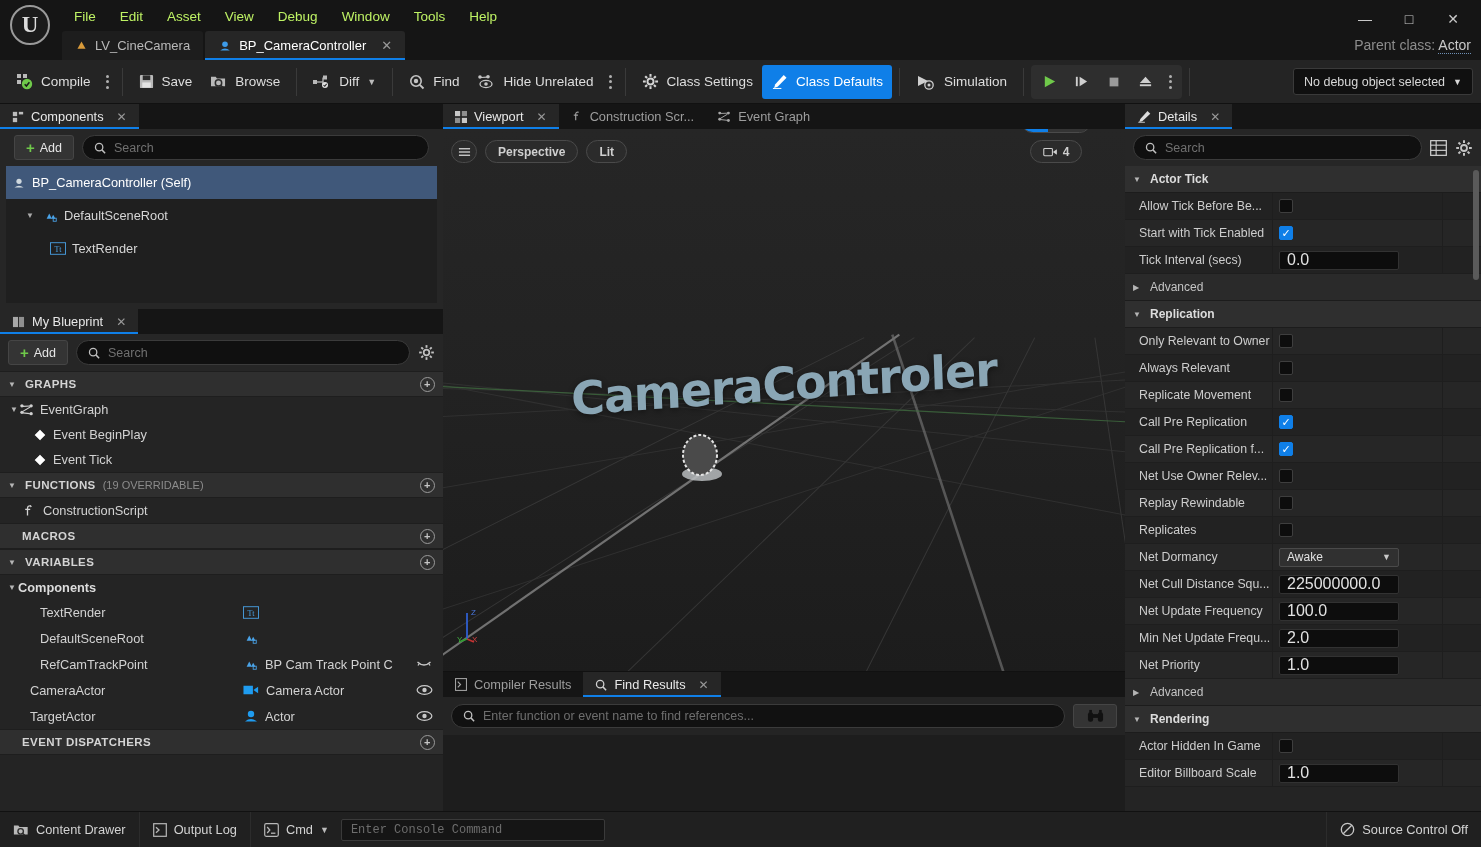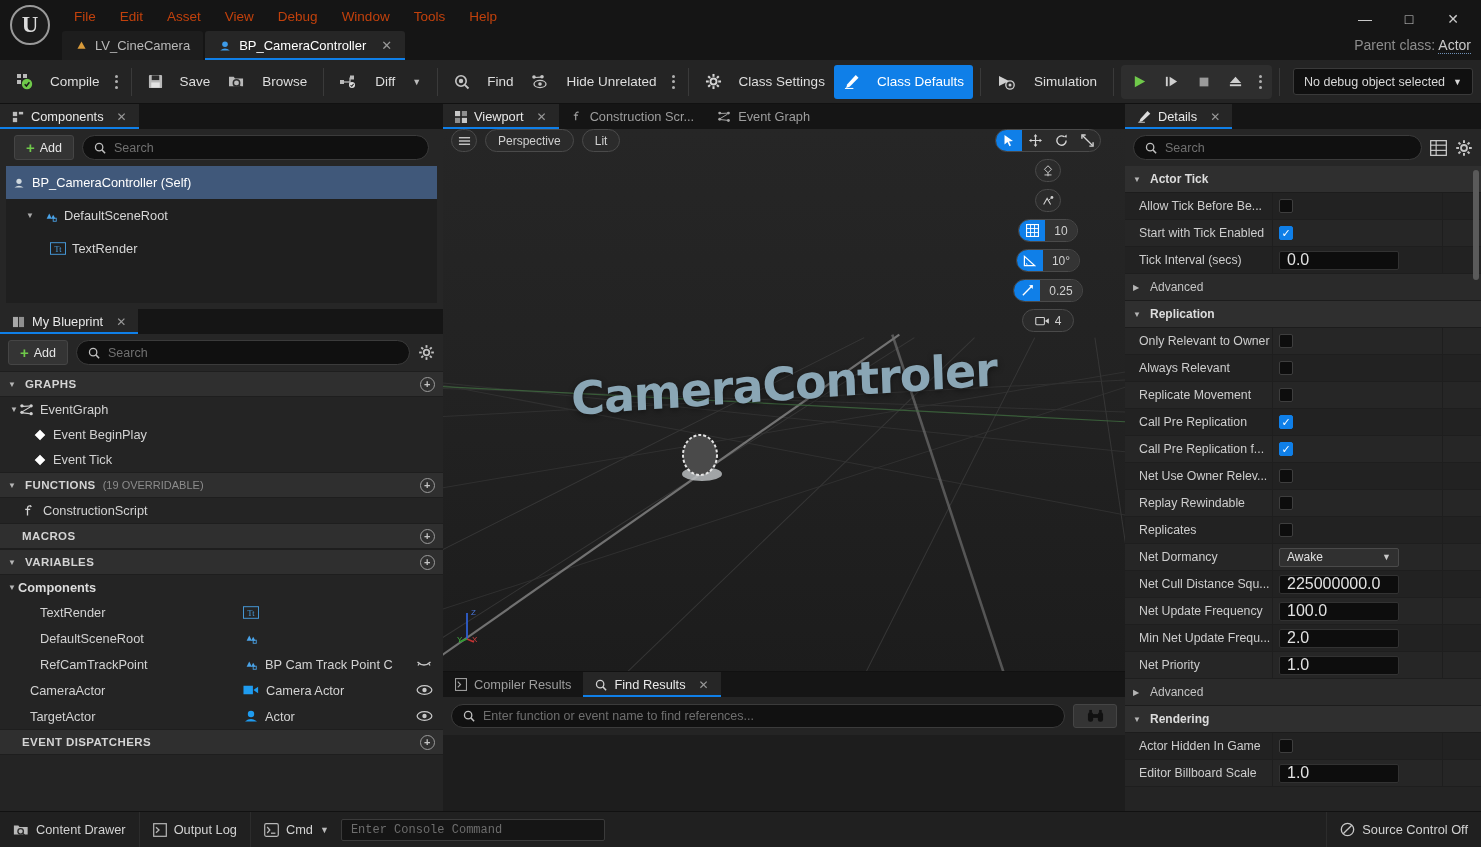--- a/index.html
+++ b/index.html
@@ -24,7 +24,7 @@
   }
   .menubar { position: absolute; left: 62px; top: 4px; display: flex; gap: 0px; }
   .menubar .mi {
-    padding: 5px 12px; font-size: 13.5px; color: #c2410c; cursor: default;
+    padding: 5px 12px; font-size: 13.5px; color: #bef264; cursor: default;
     border-radius: 2px;
   }
 

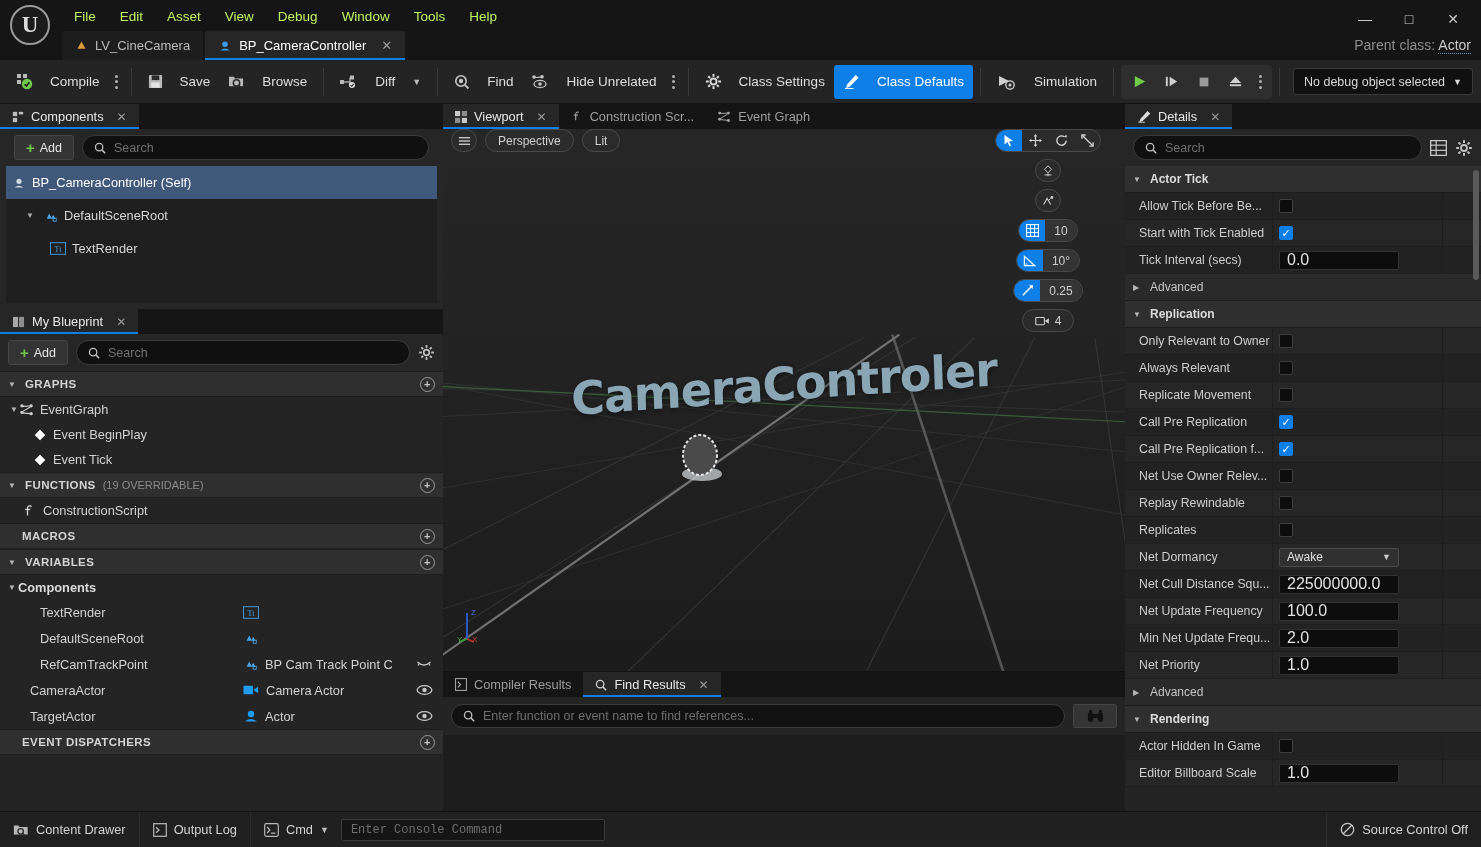--- a/index.html
+++ b/index.html
@@ -58,7 +58,7 @@
     padding: 0 8px; flex: none; border-bottom: 1px solid #111;
   }
   .tbtn {
-    display: flex; align-items: center; gap: 17px; height: 34px;
+    display: flex; align-items: center; gap: 8px; height: 34px;
     padding: 0 9px; font-size: 13.5px; color: #dedede; border-radius: 3px;
     white-space: nowrap;
   }

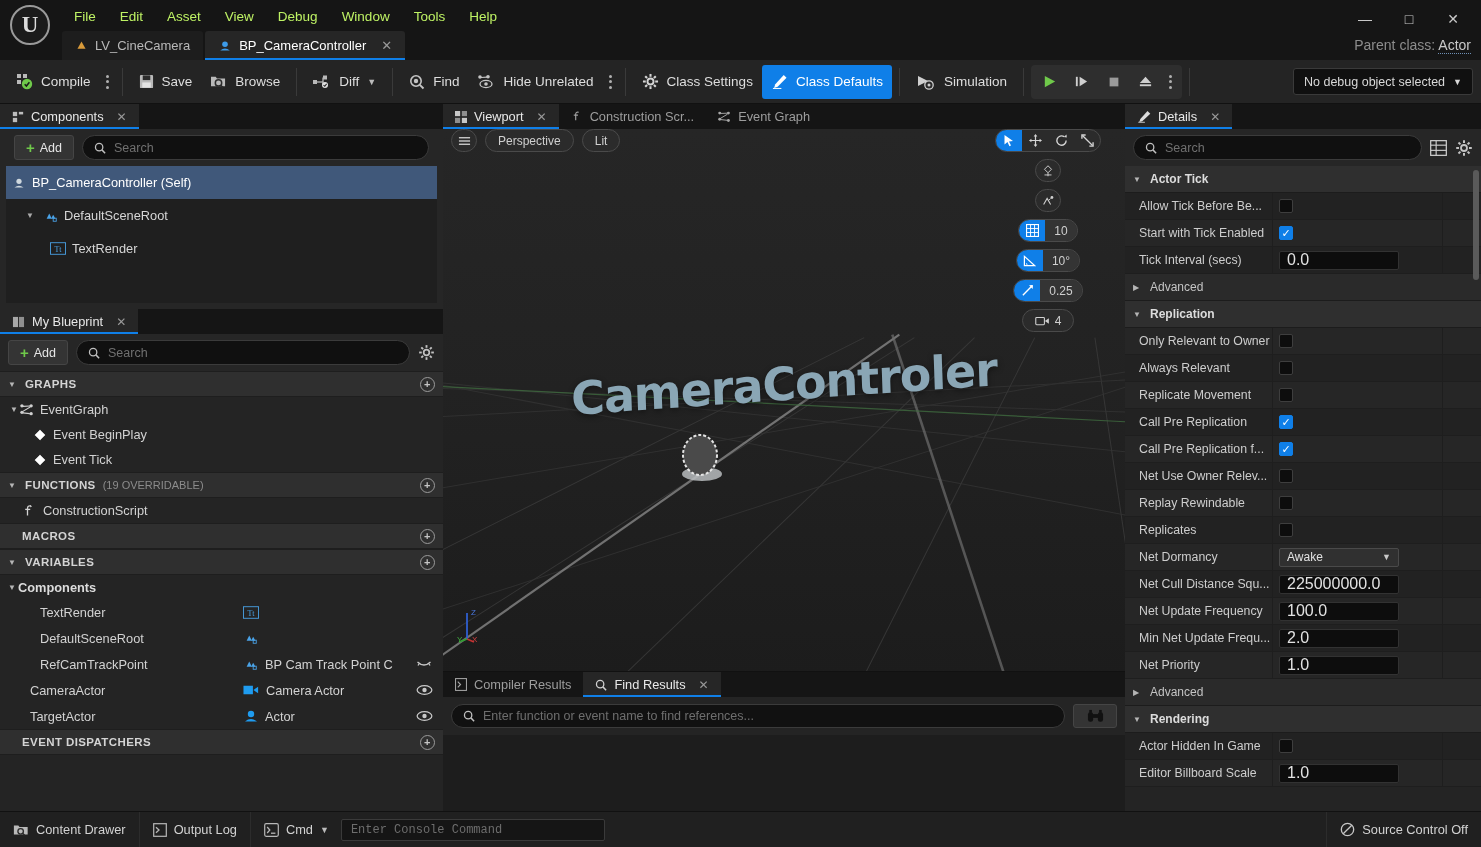--- a/index.html
+++ b/index.html
@@ -139,7 +139,7 @@
   .viewport-wrap { flex: 1; display: flex; flex-direction: column; min-height: 0; background:#151515;}
   .viewport { flex: 1; position: relative; overflow: hidden; background: #1e1e1e; min-height:0;}
   .vp-scene { position: absolute; inset: 0; background: #232323; }
-  .vp-toolbar2 { position: absolute; left: 0; right: 16px; top: 0; height: 34px; display: flex; align-items: flex-start; padding: 0 8px; z-index: 5;}
+  .vp-toolbar2 { position: absolute; left: 0; right: 8px; top: 0; height: 34px; display: flex; align-items: flex-end; padding: 0 8px; z-index: 5; font-weight: bold;}
   .pill {
     height: 23px; border-radius: 12px; border: 1px solid #4a4a4a; background: #2b2b2b;
     display: flex; align-items: center; justify-content: center; padding: 0 12px;

